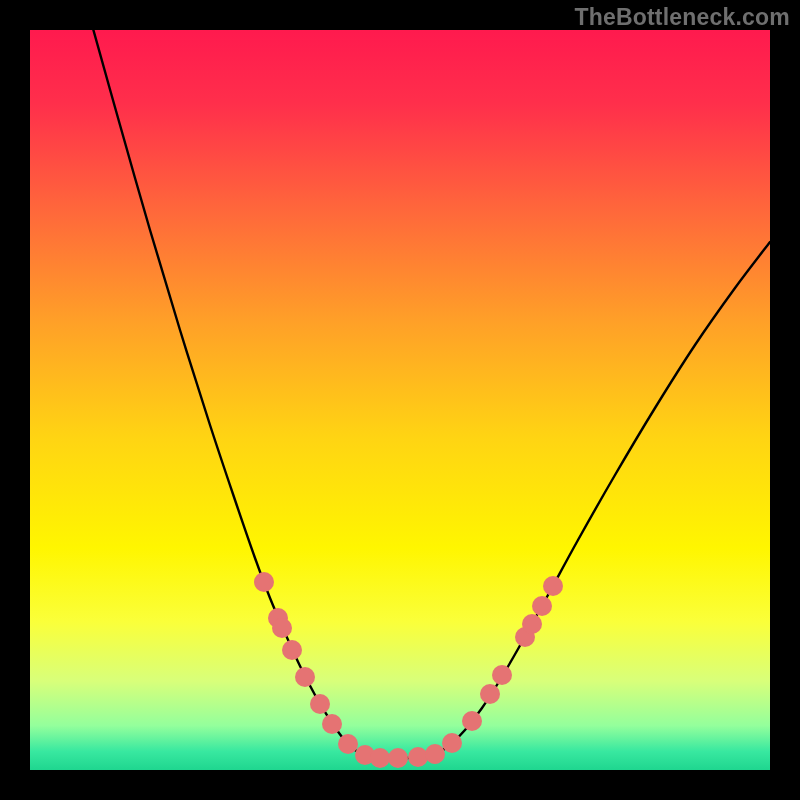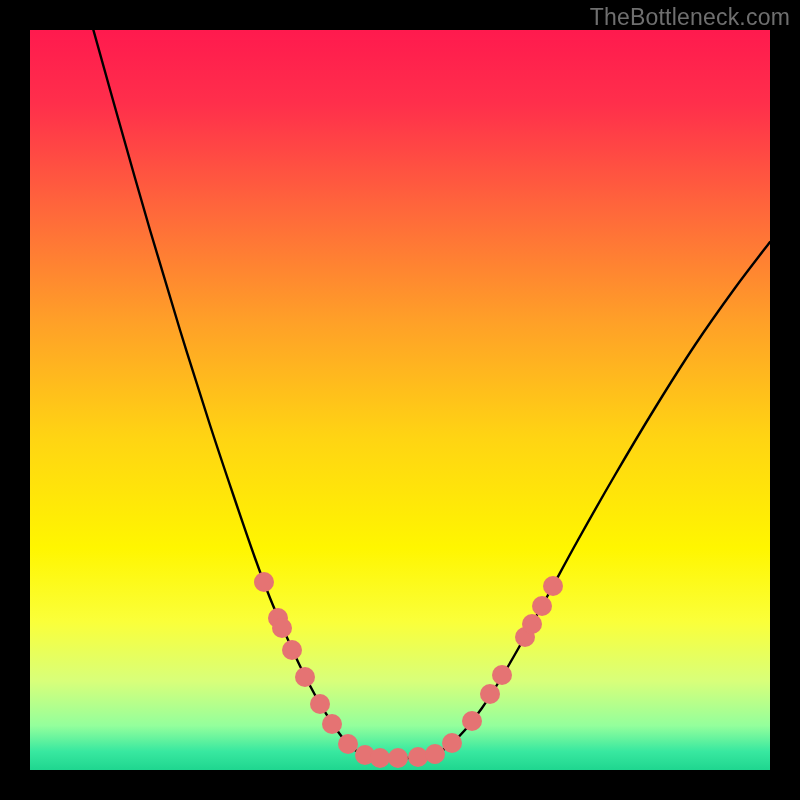--- a/index.html
+++ b/index.html
@@ -36,7 +36,7 @@
     right: 10px;
     color: #6f6f6f;
     font-size: 23px;
-    font-weight: 400;
+    font-weight: 700;
     letter-spacing: 0.2px;
   }
   svg.curve {

